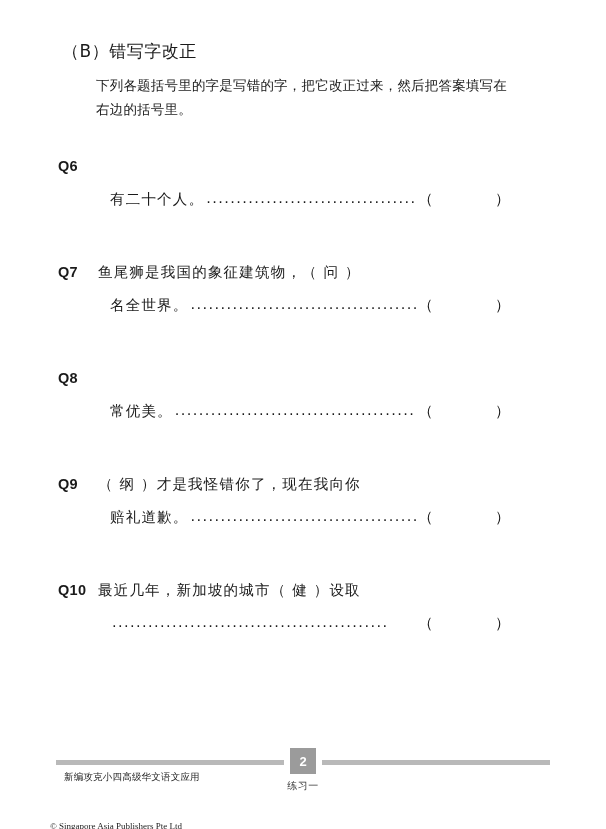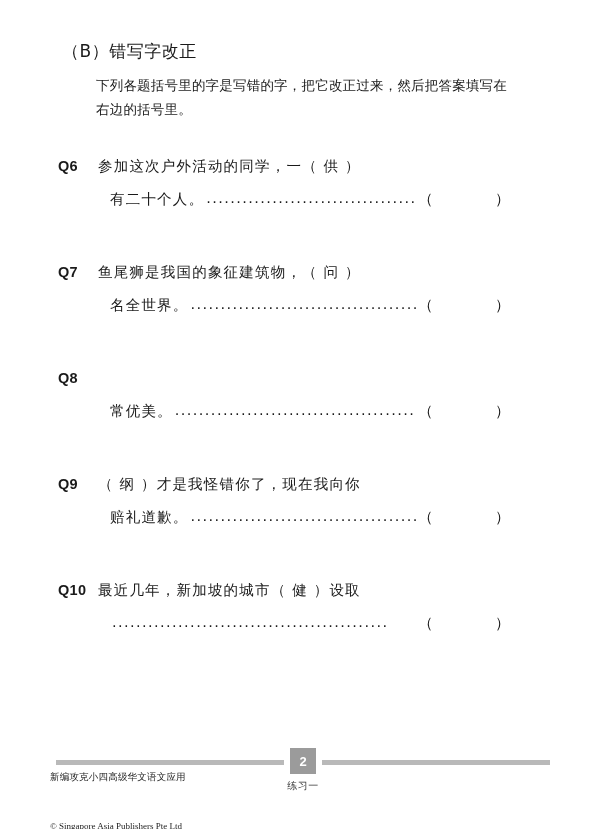--- a/index.html
+++ b/index.html
@@ -186,7 +186,6 @@
 
     <div class="qitem">
       <div class="qnum">Q6</div>
-      <div class="qline1">参加这次户外活动的同学，一（ 供 ）</div>
       <div class="qline2wrap">
         <span class="qline2">有二十个人。</span>
         <span class="dots">...................................................</span>

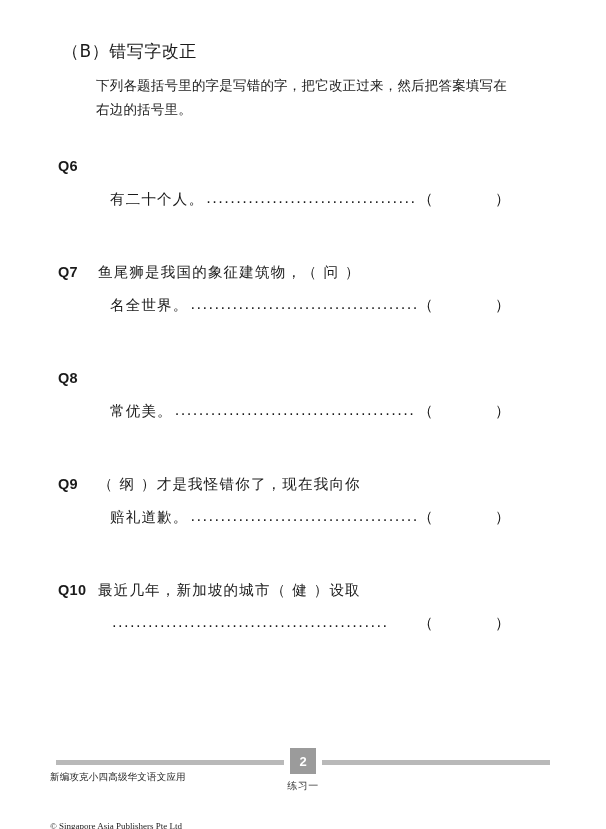--- a/index.html
+++ b/index.html
@@ -166,6 +166,7 @@
     font-family: "DejaVu Sans", "Liberation Sans", sans-serif;
     font-size: 9.5px;
     letter-spacing: 0.2px;
+    margin-left: 14px;
   }
   .imprint .en {
     font-family: "Liberation Serif", "DejaVu Serif", serif;

